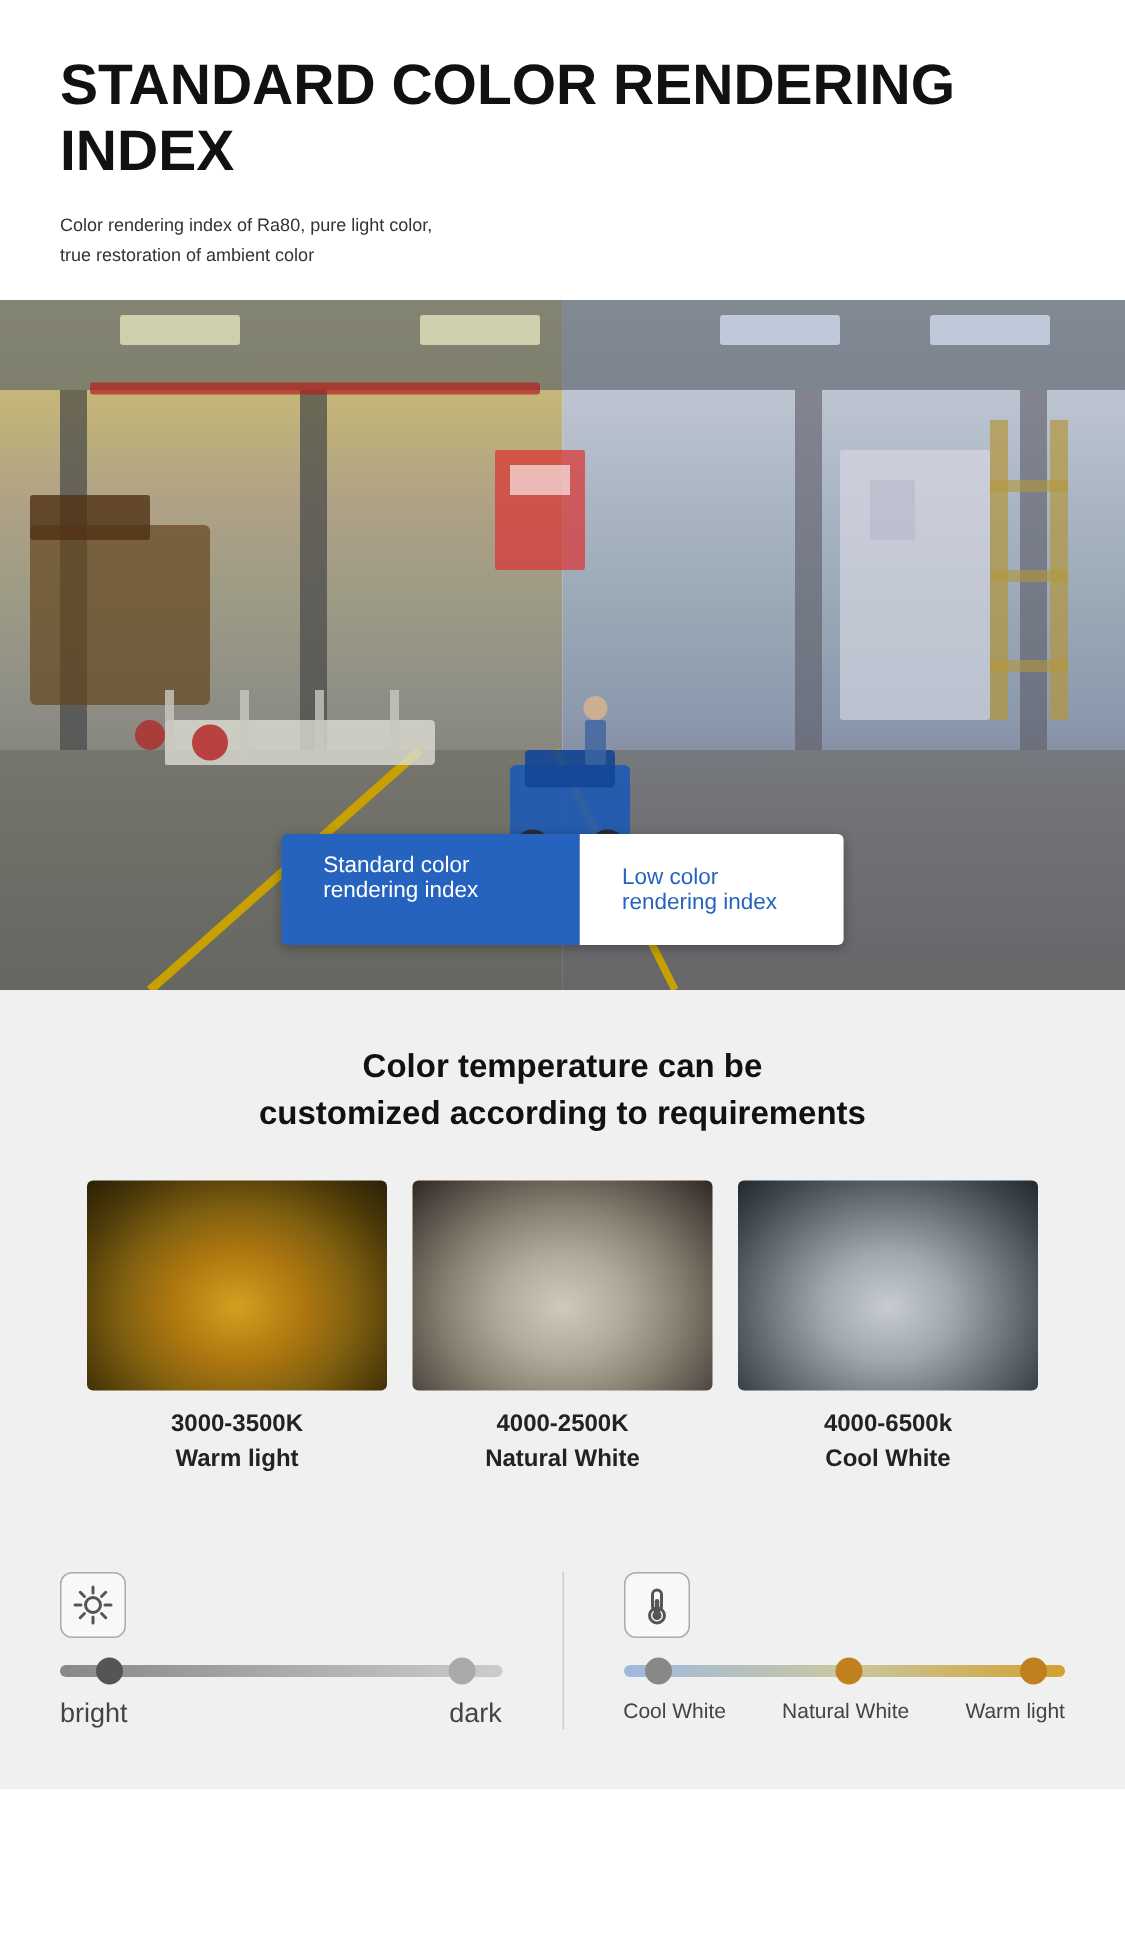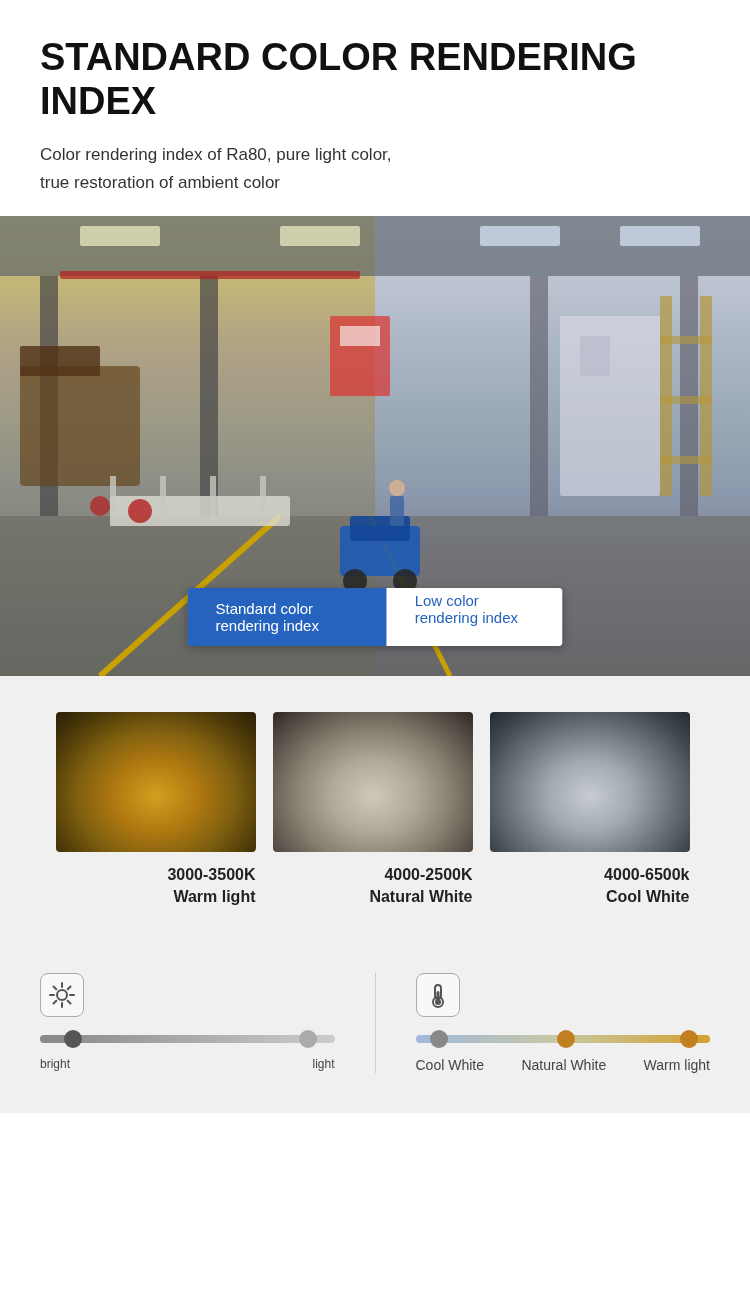--- a/index.html
+++ b/index.html
@@ -24,7 +24,7 @@
       margin-bottom: 18px;
     }
     .subtitle {
-      font-size: 17px;
+      font-size: 12px;
       color: #333;
       line-height: 1.6;
     }

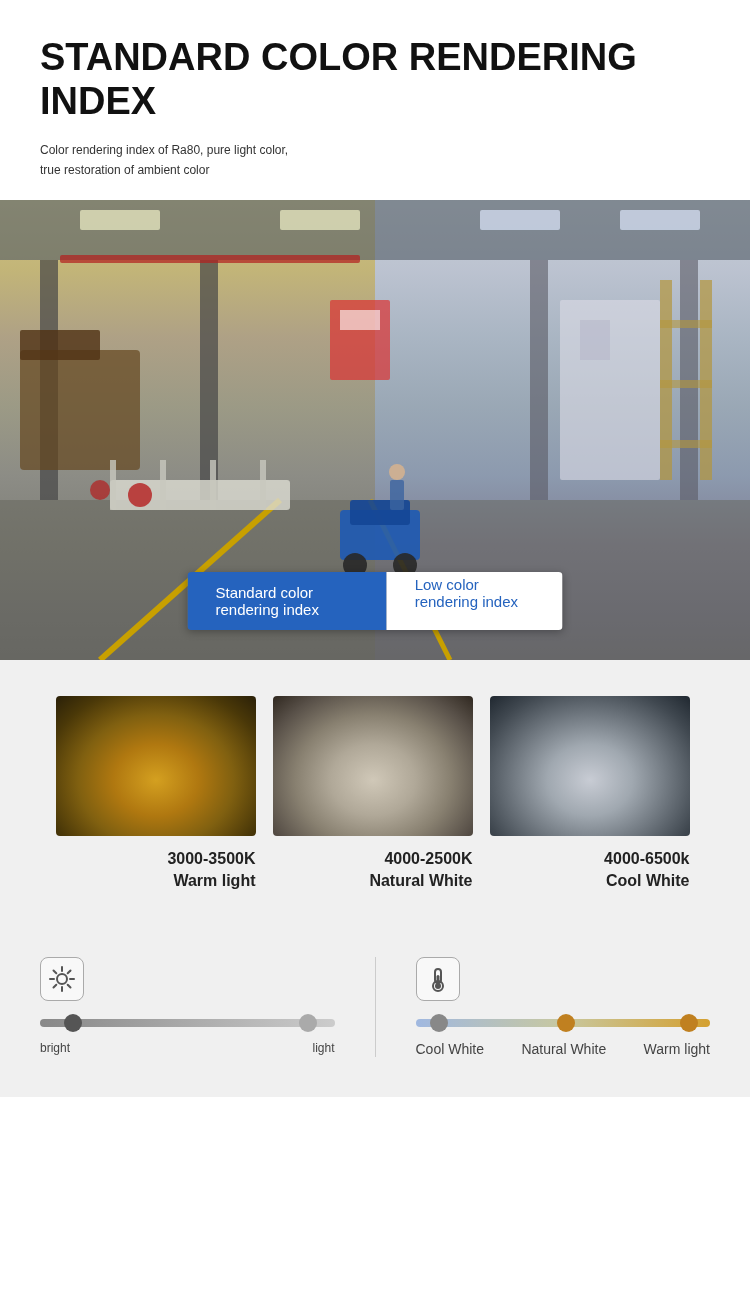--- a/index.html
+++ b/index.html
@@ -103,7 +103,7 @@
       background: #fff;
       color: #2563be;
       font-size: 15px;
-      padding: 4px 28px;
+      padding: 20px 28px;
       font-weight: 500;
     }
 

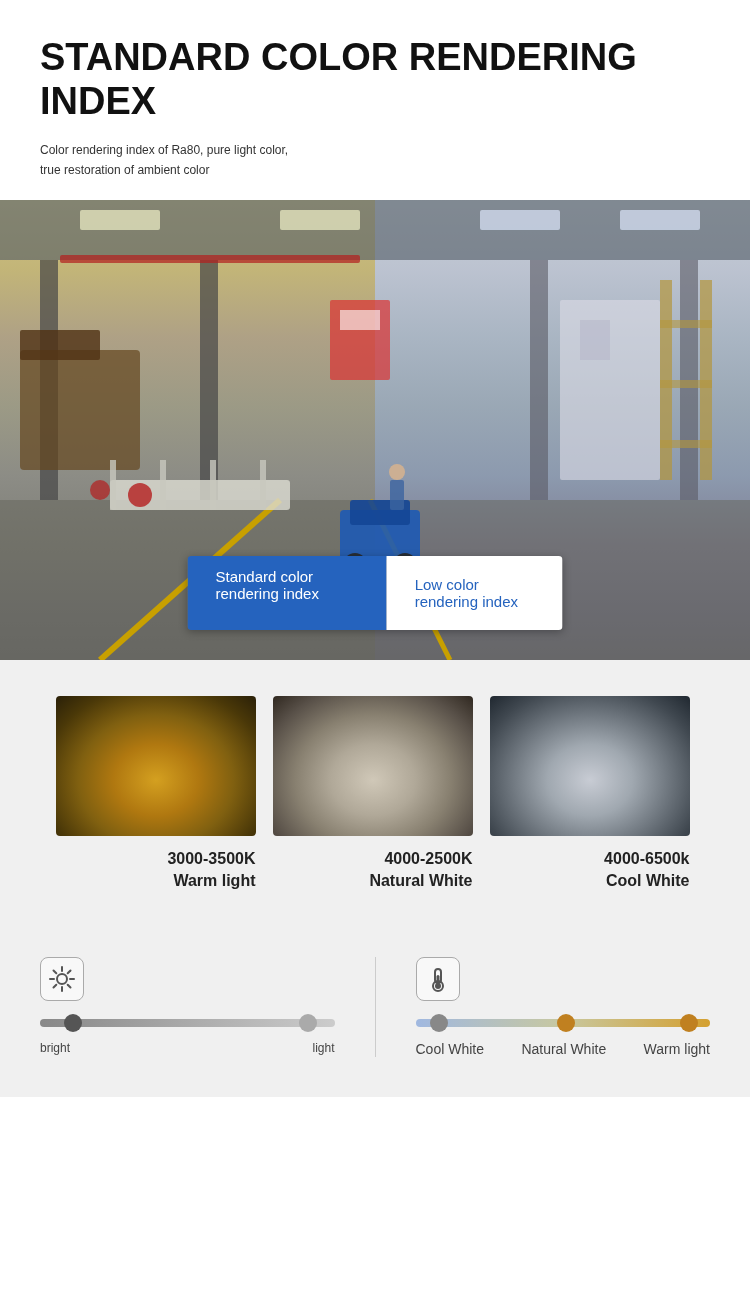--- a/index.html
+++ b/index.html
@@ -308,6 +308,7 @@
 </div>
 
 <div class="color-temp-section">
+  <div class="color-temp-title">Color temperature can be<br>customized according to requirements</div>
 
   <div class="color-swatches">
 

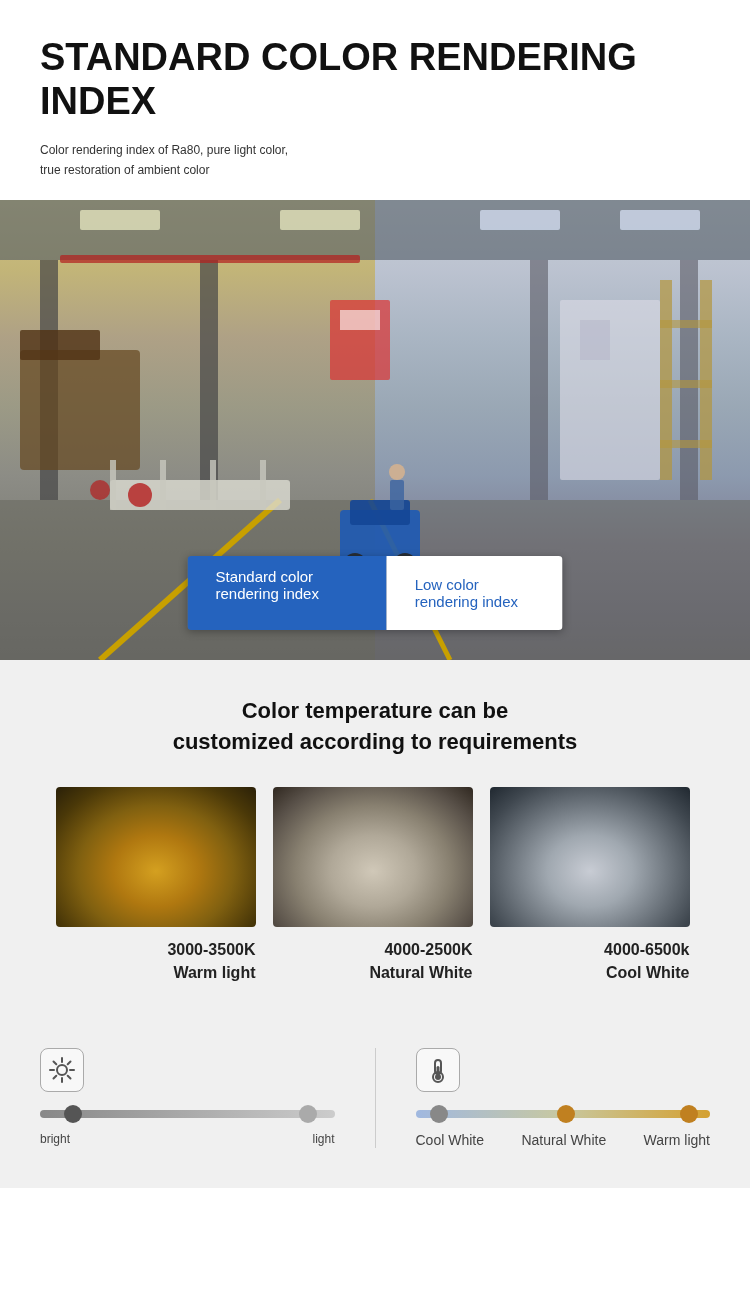--- a/index.html
+++ b/index.html
@@ -130,7 +130,7 @@
     .swatch-item {
       display: flex;
       flex-direction: column;
-      align-items: flex-end;
+      align-items: center;
       width: 195px;
     }
     .swatch-box {

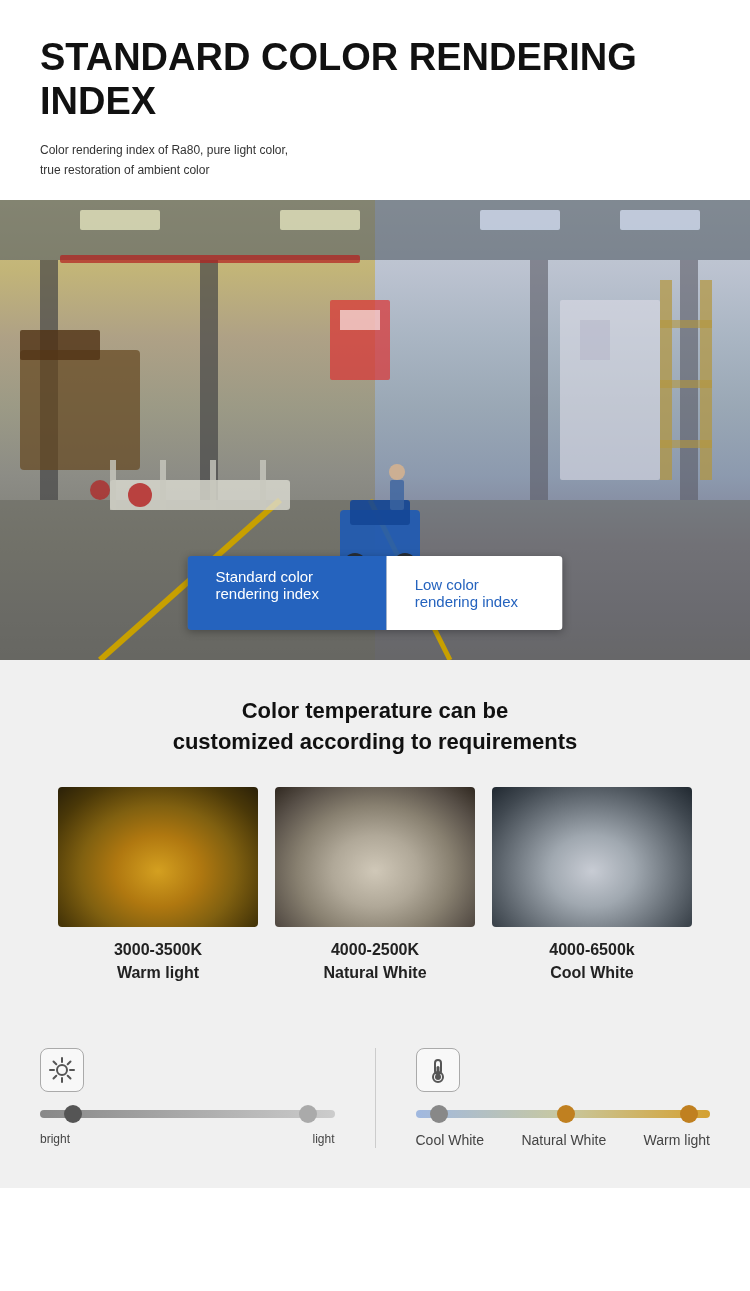--- a/index.html
+++ b/index.html
@@ -217,7 +217,7 @@
     .slider-labels {
       display: flex;
       justify-content: space-between;
-      font-size: 12px;
+      font-size: 18px;
       color: #444;
       margin-top: 6px;
     }

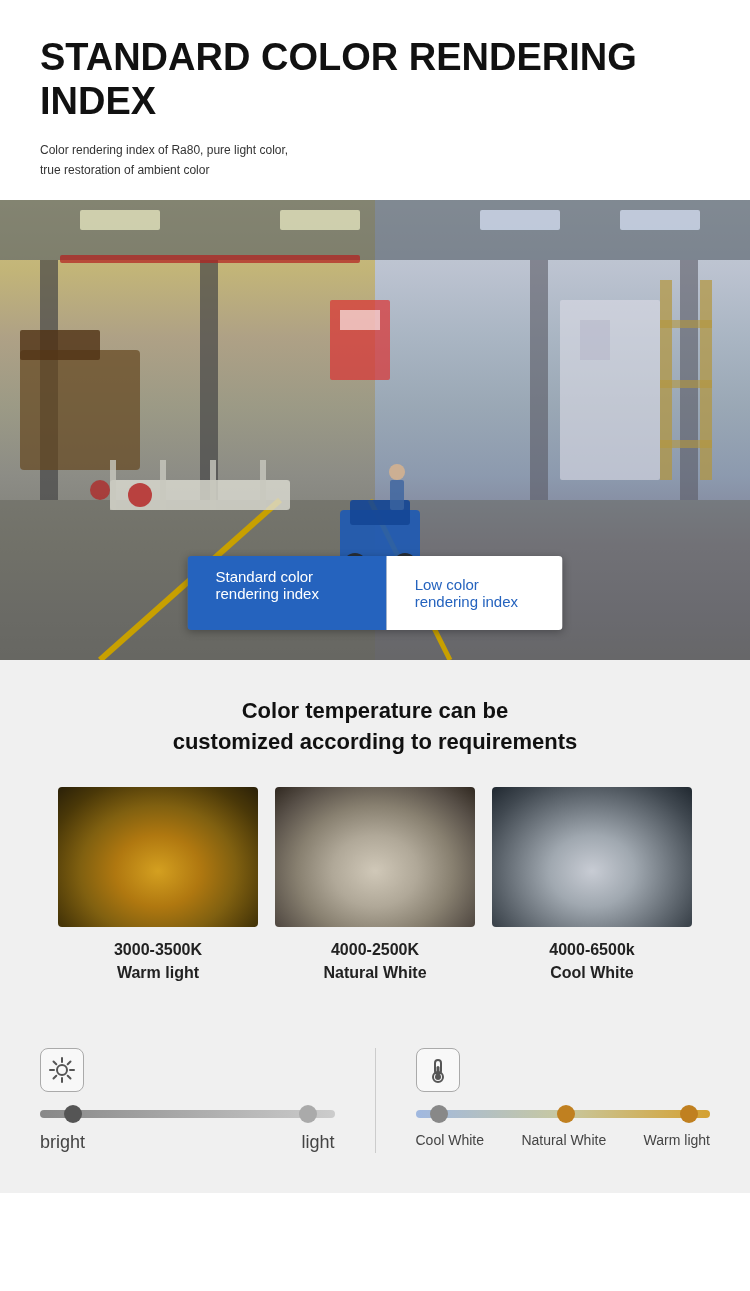--- a/index.html
+++ b/index.html
@@ -361,7 +361,7 @@
     </div>
     <div class="slider-labels">
       <span>bright</span>
-      <span>light</span>
+      <span>dark</span>
     </div>
   </div>
 

